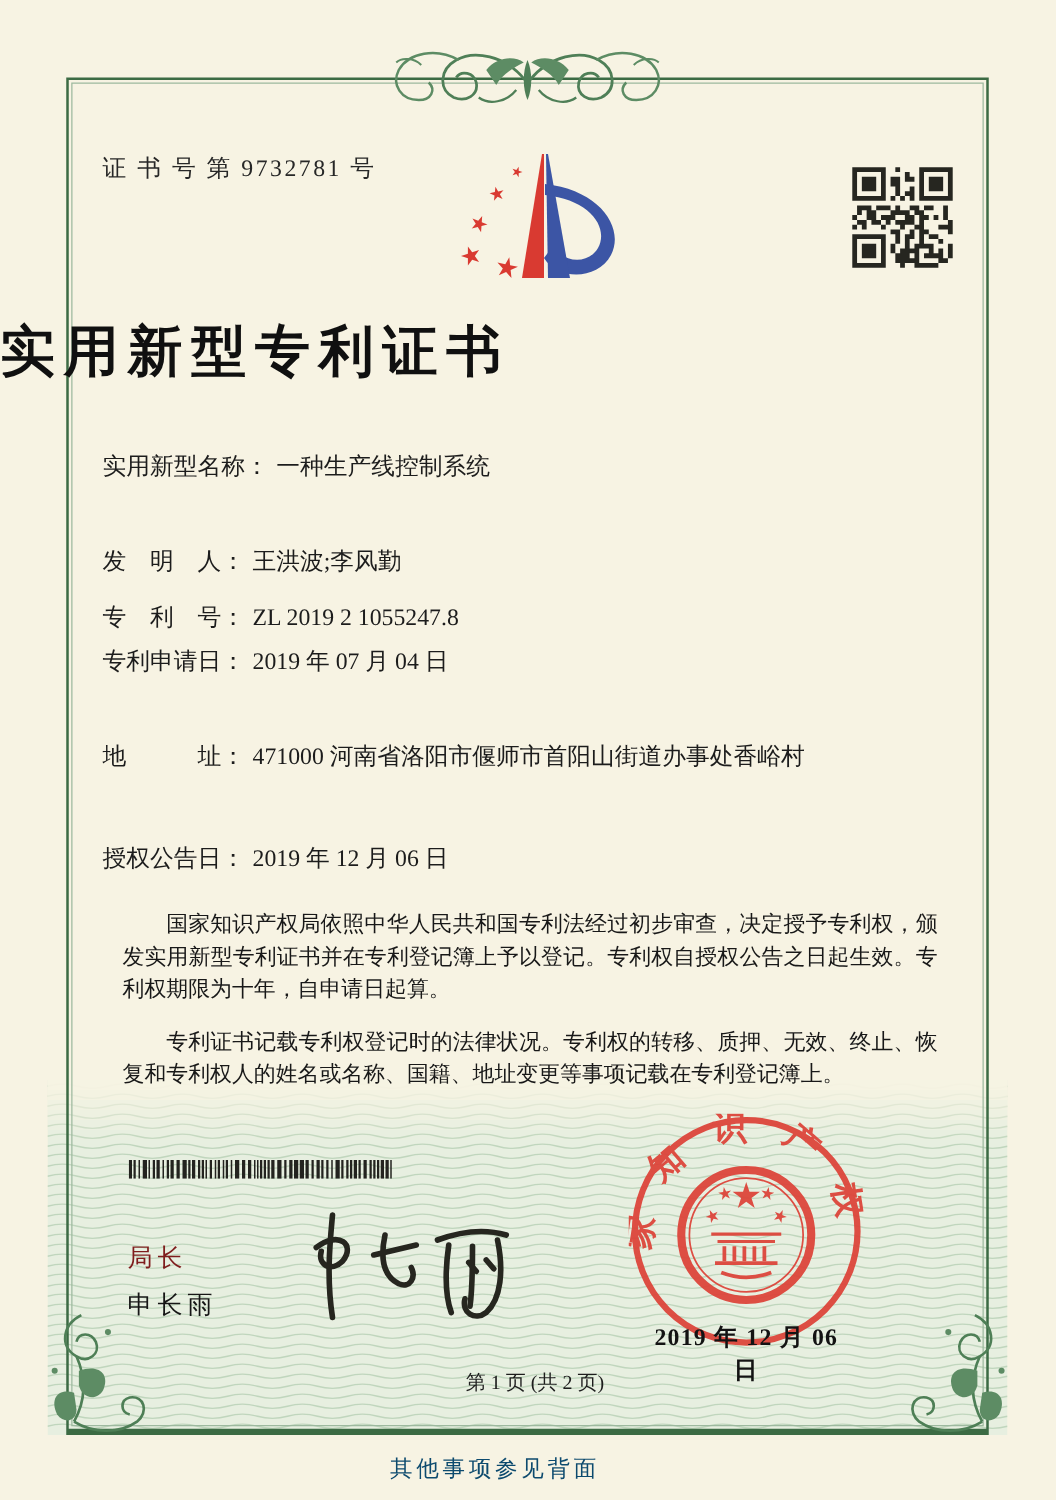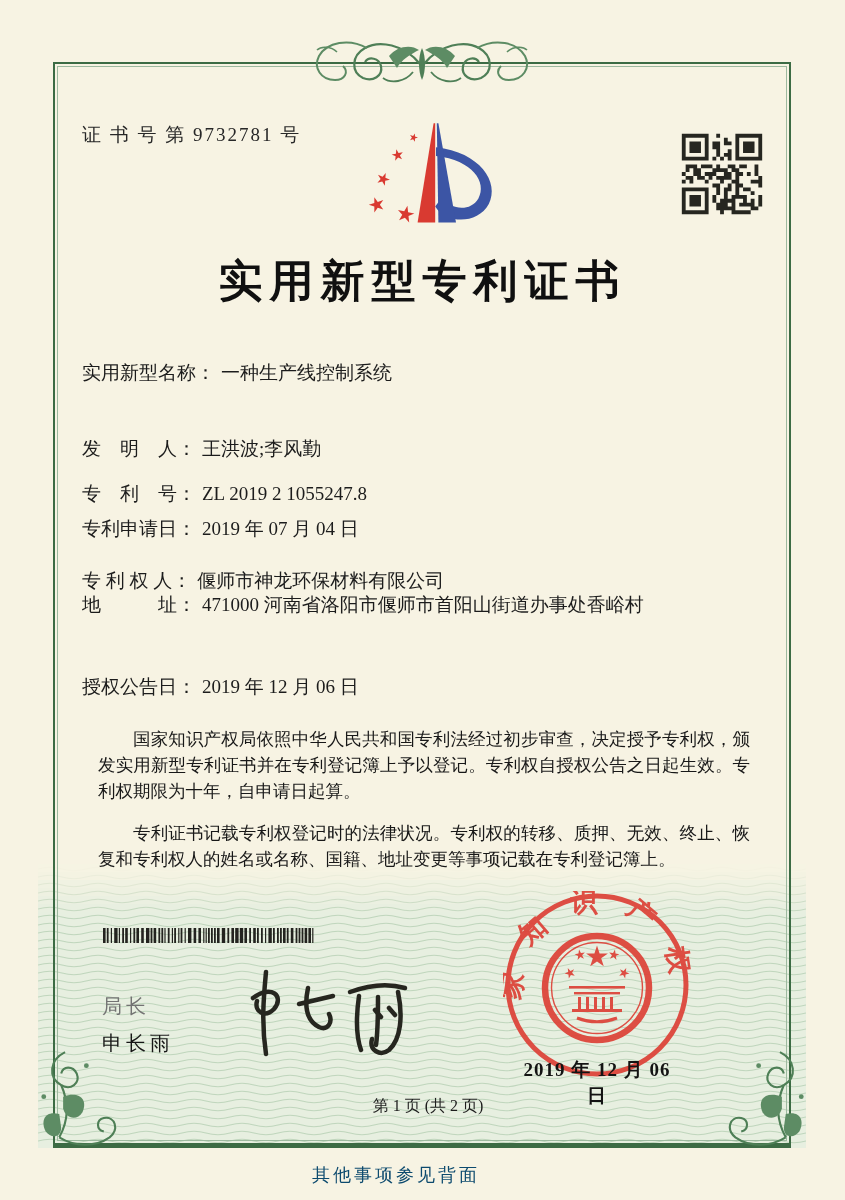--- a/index.html
+++ b/index.html
@@ -21,7 +21,7 @@
   }
   .cert-no{left:82px;top:122px;font-size:19px;letter-spacing:2px;color:#272727;}
   .title{
-    left:0;top:252px;width:845px;text-align:center;
+    left:0;top:252px;width:845px;
     font-size:44px;font-weight:bold;letter-spacing:7px;color:#101010;
   }
   .field-row{left:82px;width:700px;font-size:19px;white-space:nowrap;}

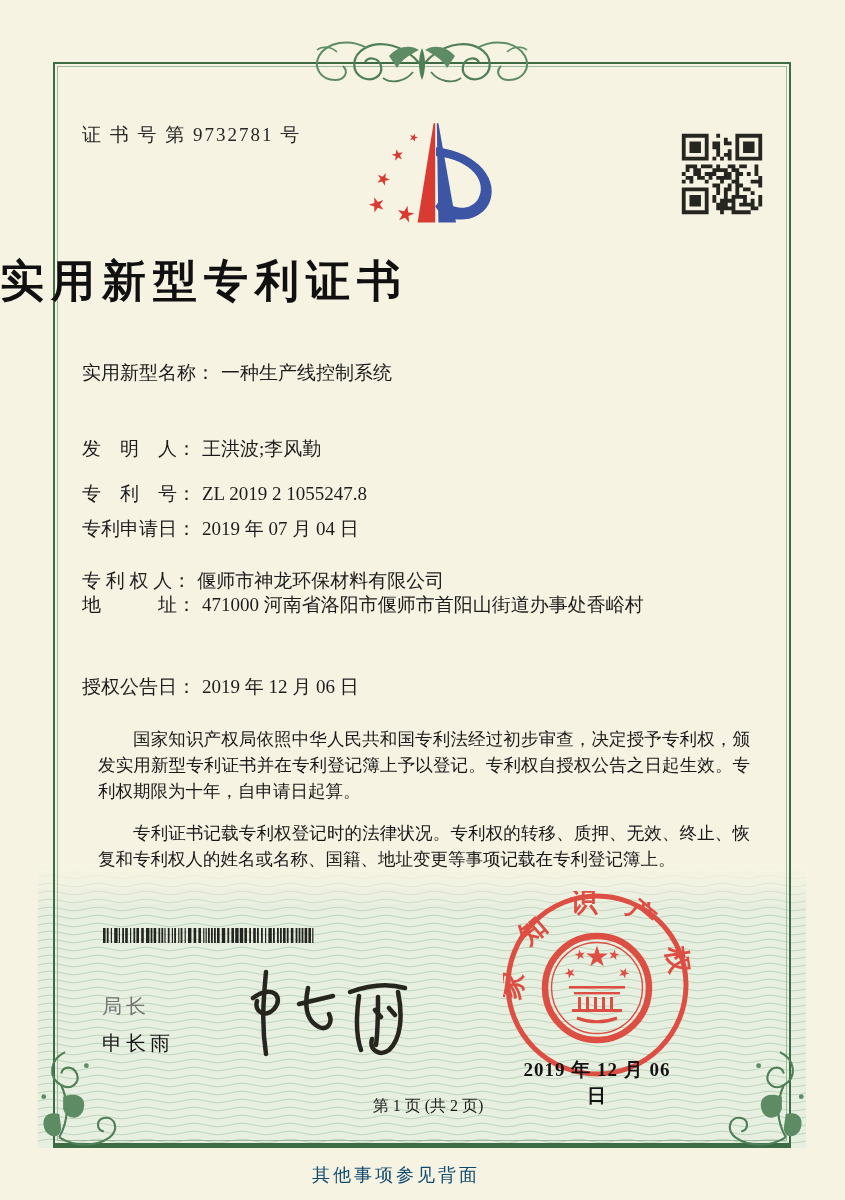--- a/index.html
+++ b/index.html
@@ -173,9 +173,6 @@
   <div class="abs field-row" style="top:516px;">
     <span class="lab">专利申请日：</span><span class="val">2019 年 07 月 04 日</span>
   </div>
-  <div class="abs field-row" style="top:568px;">
-    <span class="lab">专 利 权 人：</span><span class="val">偃师市神龙环保材料有限公司</span>
-  </div>
   <div class="abs field-row" style="top:592px;">
     <span class="lab">地　　　址：</span><span class="val">471000 河南省洛阳市偃师市首阳山街道办事处香峪村</span>
   </div>

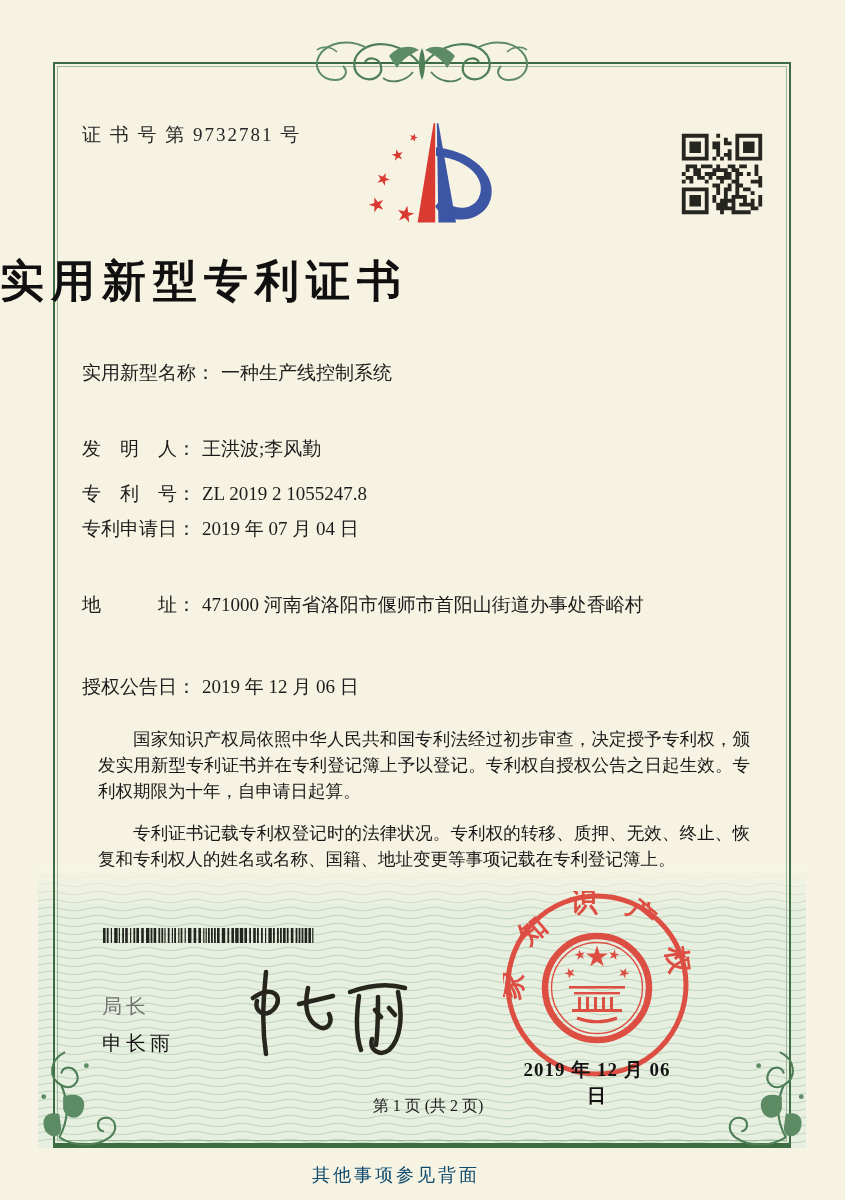--- a/index.html
+++ b/index.html
@@ -33,7 +33,7 @@
     text-align:justify;color:#181818;
   }
   .paras p{margin:16px;text-indent:2em;}
-  .officer-title{left:102px;top:993px;font-size:20px;letter-spacing:4px;color:#737373;}
+  .officer-title{left:102px;top:993px;font-size:20px;letter-spacing:4px;color:#7f1d1d;}
   .officer-name{left:102px;top:1030px;font-size:20px;letter-spacing:4px;color:#161616;}
   .seal-date{
     left:512px;top:1057px;width:170px;text-align:center;

